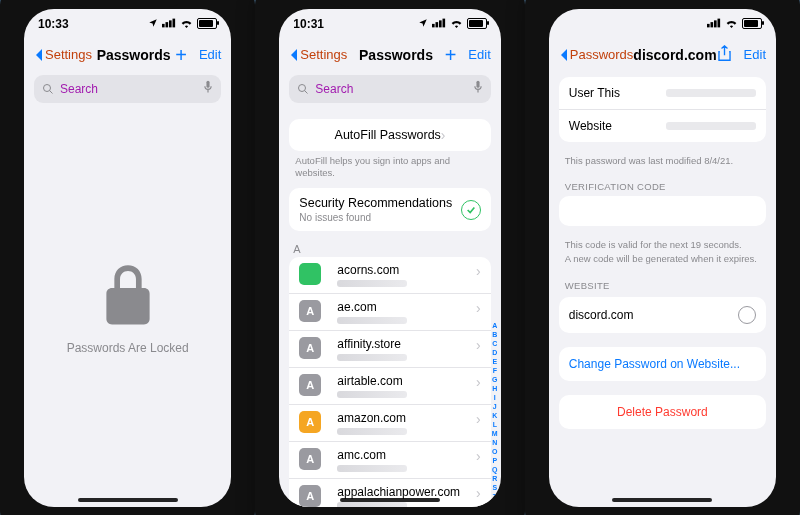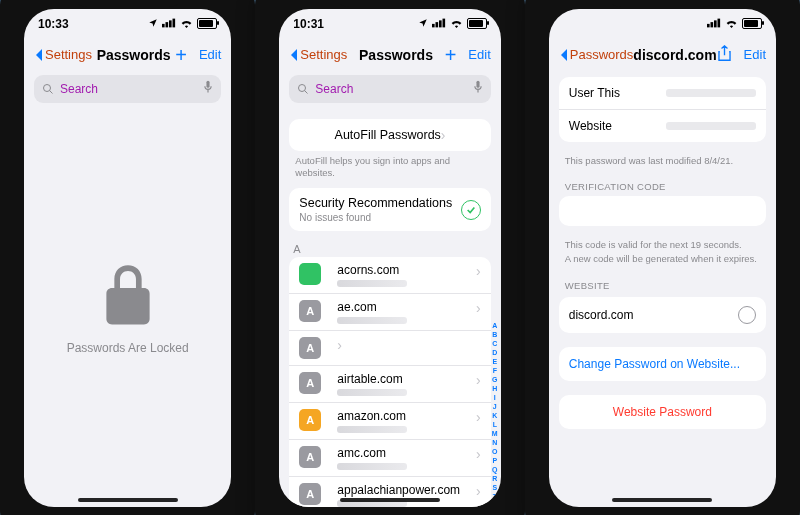--- a/index.html
+++ b/index.html
@@ -215,6 +215,10 @@
             </div>
             <div class="row">
               <span class="fav" style="background:#9a9aa0">A</span>
+              <span class="txt">
+                <div class="site">affinity.store</div>
+                <div class="usr"></div>
+              </span>
               <span class="chev">›</span>
             </div>
             <div class="row">

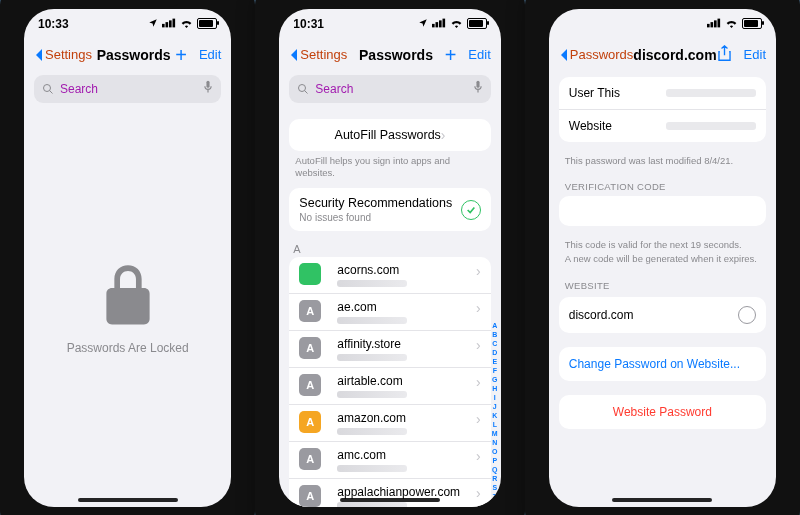--- a/index.html
+++ b/index.html
@@ -348,7 +348,7 @@
         </div>
 
         <div class="link-btn">Change Password on Website...</div>
-        <div class="link-btn danger">Website Password</div>
+        <div class="link-btn danger">Delete Password</div>
       </div>
       <div class="home-ind"></div>
     </div>

